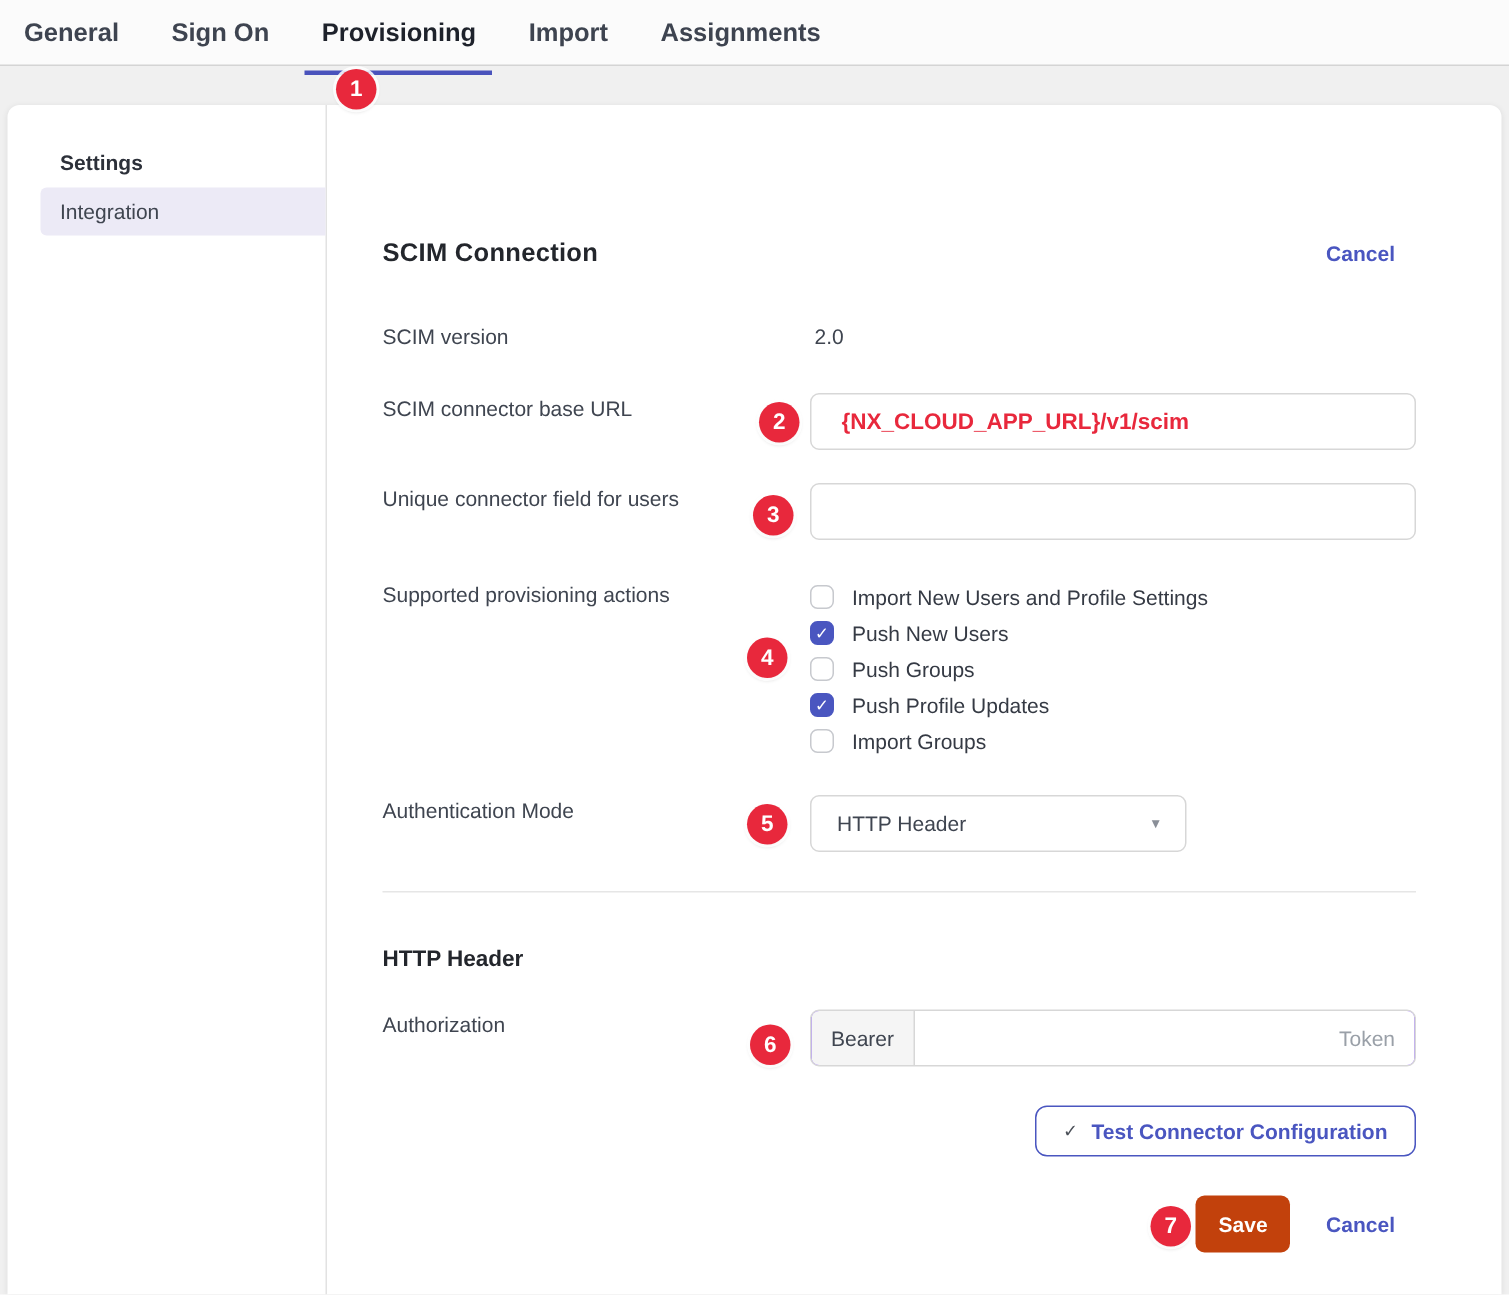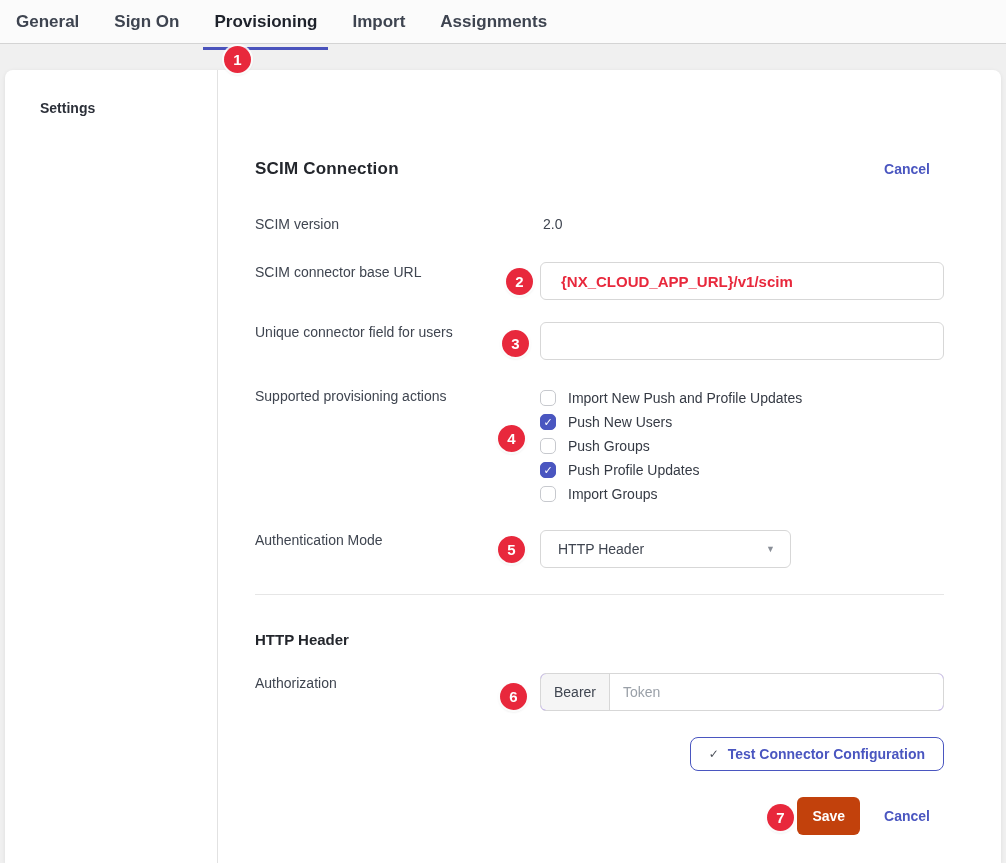--- a/index.html
+++ b/index.html
@@ -236,6 +236,9 @@
 
   <aside class="sidebar">
     <div class="sidebar-header">Settings</div>
+    <div class="sidebar-item active">
+      <span>Integration</span>
+    </div>
   </aside>
 
   <section class="main">

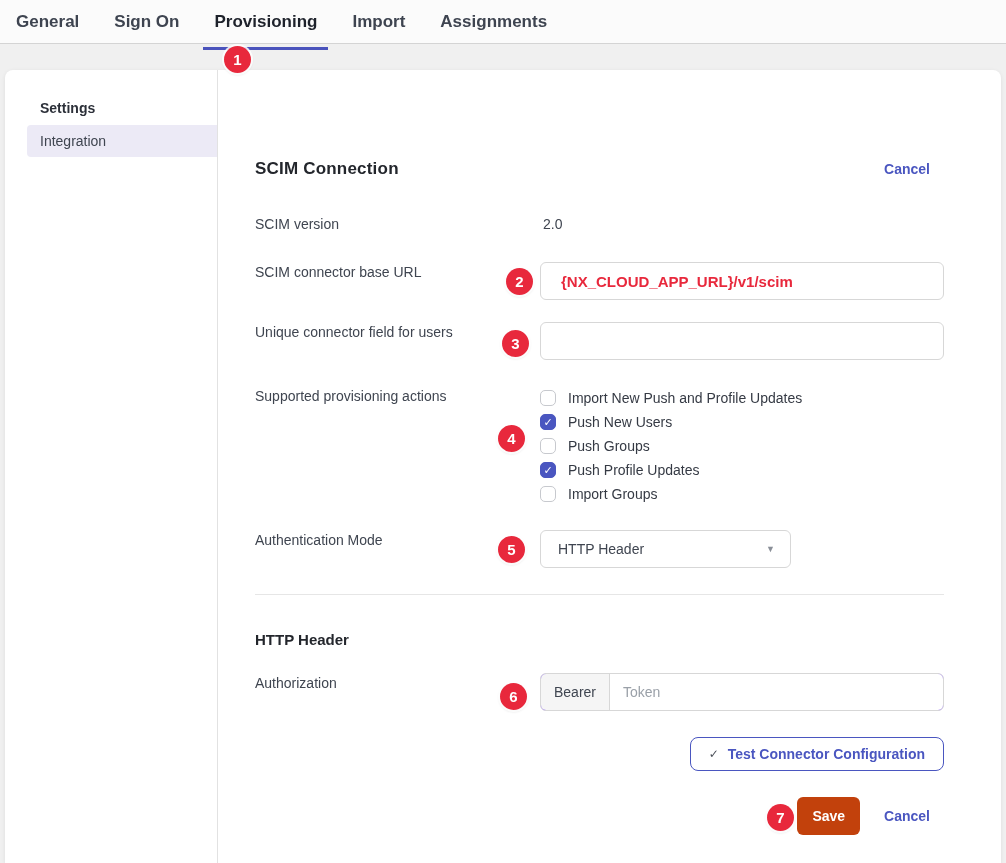--- a/index.html
+++ b/index.html
@@ -272,7 +272,7 @@
       <div class="row-control">
         <div class="checkbox-row">
           <span class="checkbox"></span>
-          <span class="checkbox-label">Import New Push and Profile Updates</span>
+          <span class="checkbox-label">Import New Users and Profile Settings</span>
         </div>
         <div class="checkbox-row">
           <span class="checkbox checked"></span>

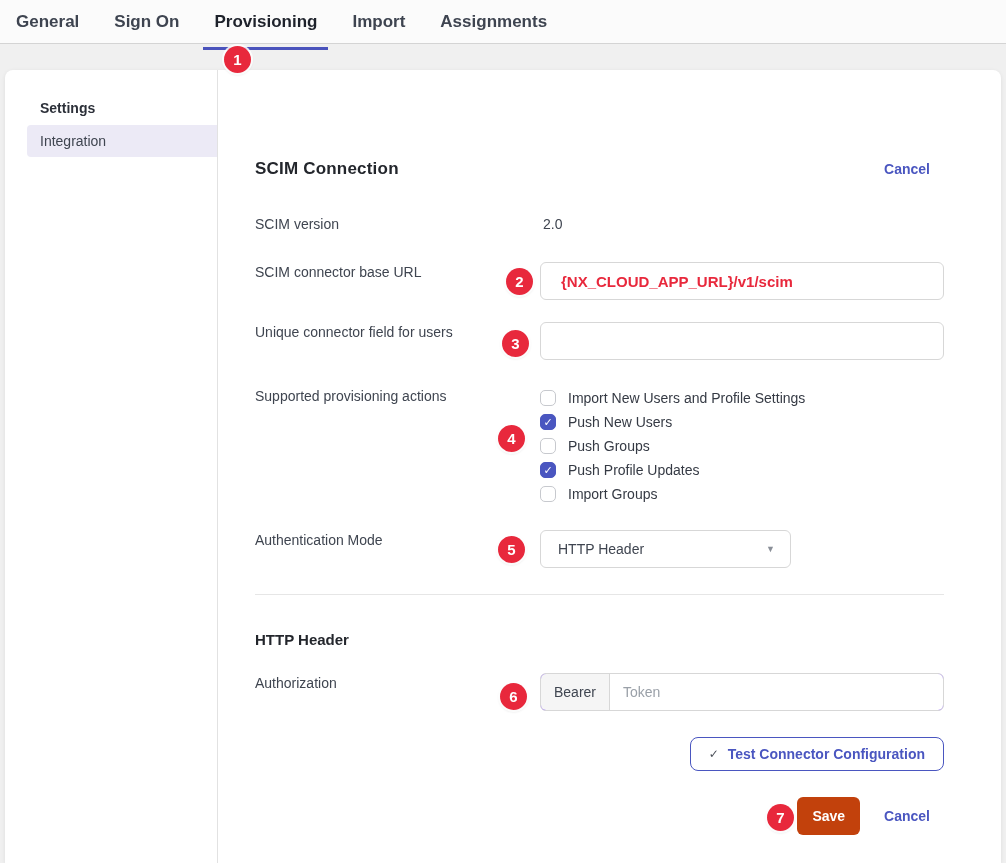--- a/index.html
+++ b/index.html
@@ -164,7 +164,7 @@
   .input-group input {
     flex:1; border:none; outline:none;
     font-family:"Liberation Sans","DejaVu Sans",sans-serif;
-    font-size:14px; color:#3f4550; padding:0 13px;
+    font-size:14px; color:#3f4550; padding:0 13px;text-align:right;
   }
   .input-group input::placeholder { color:#9aa0a8; }
   .text-input::placeholder { color:#9aa0a8; }

